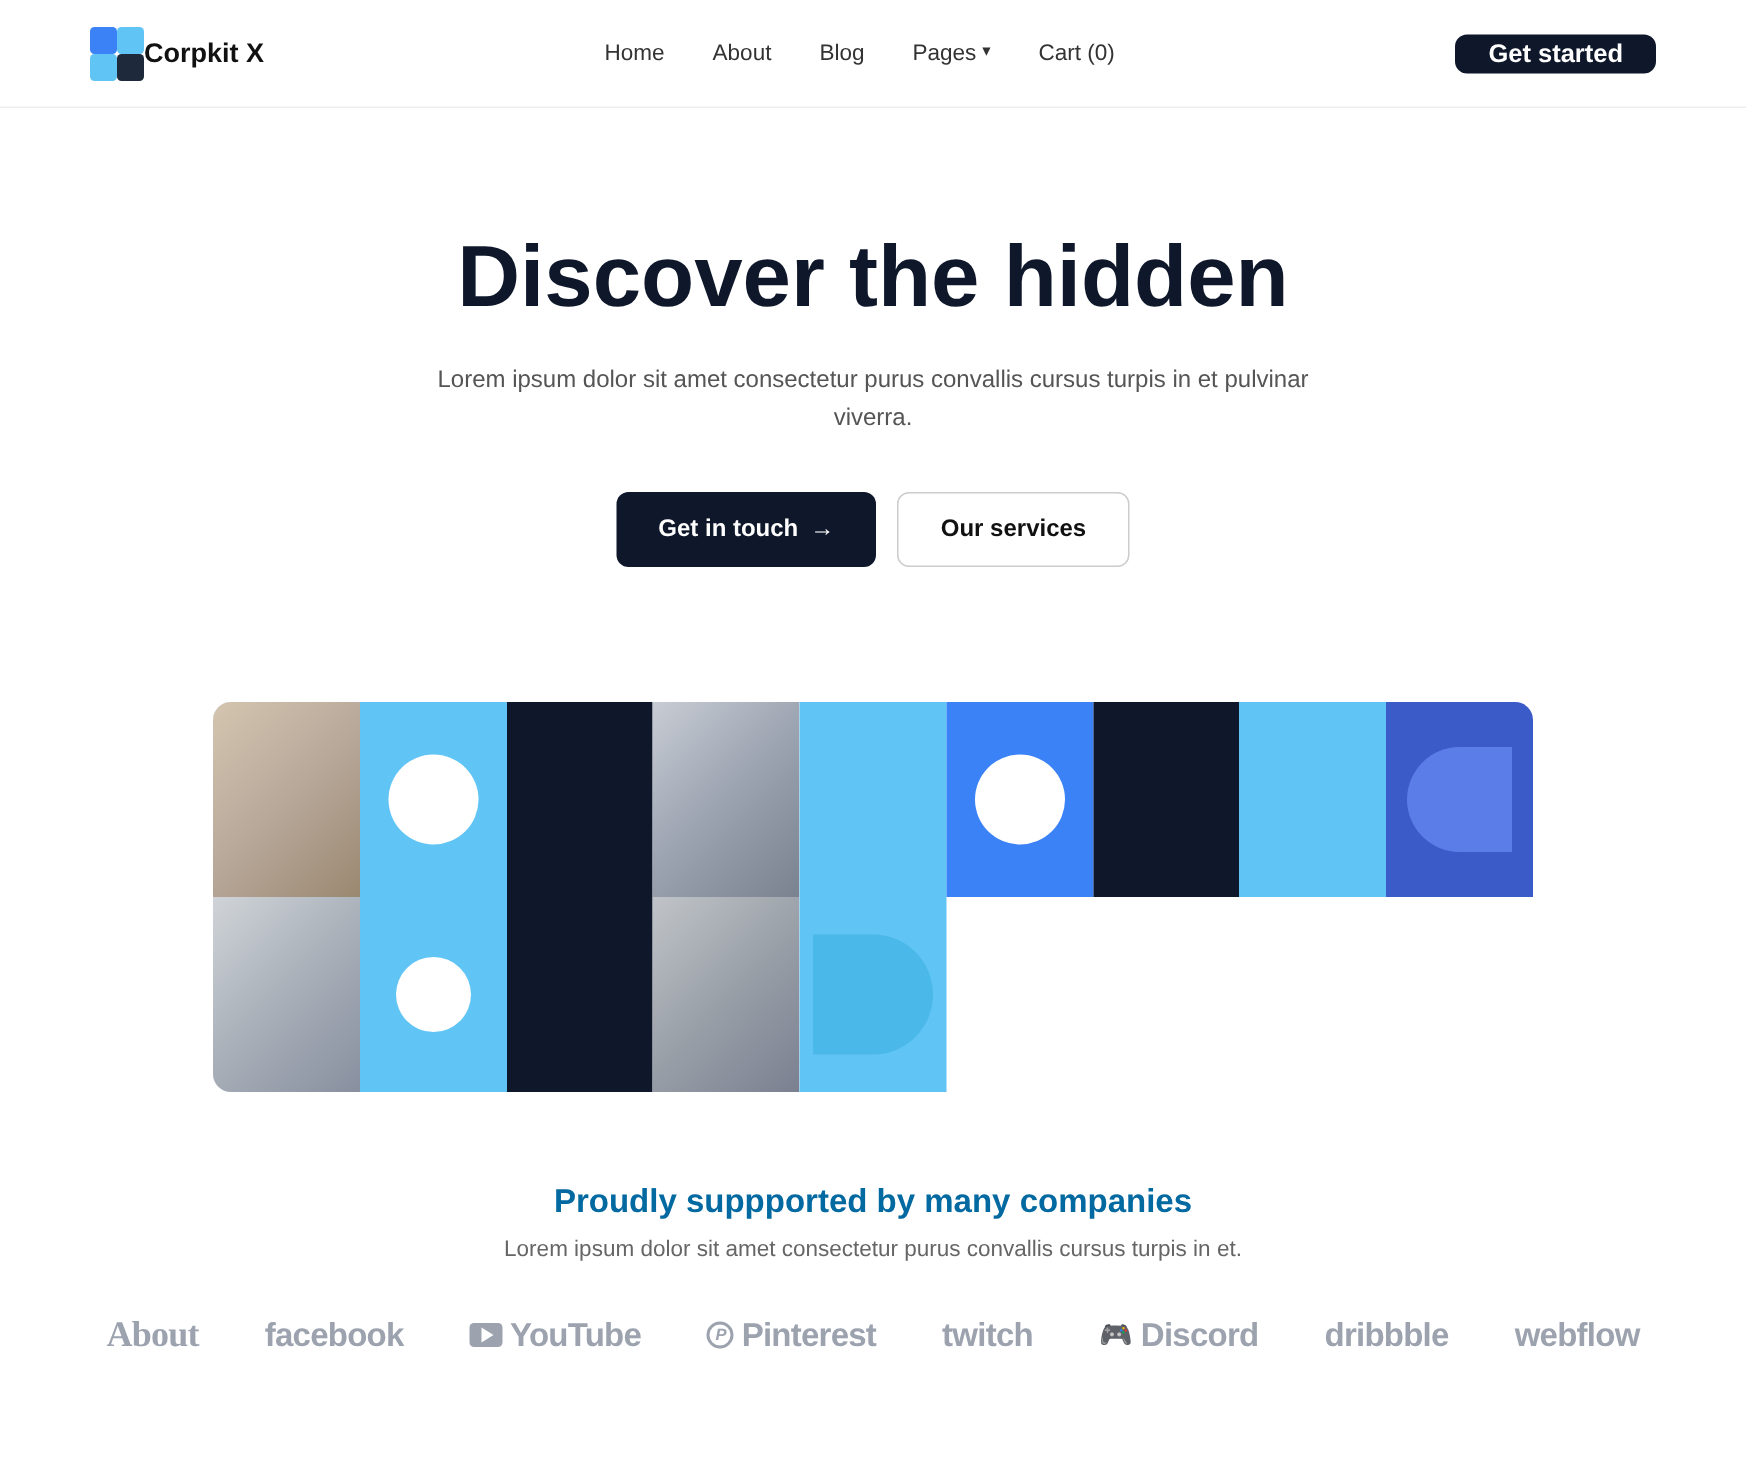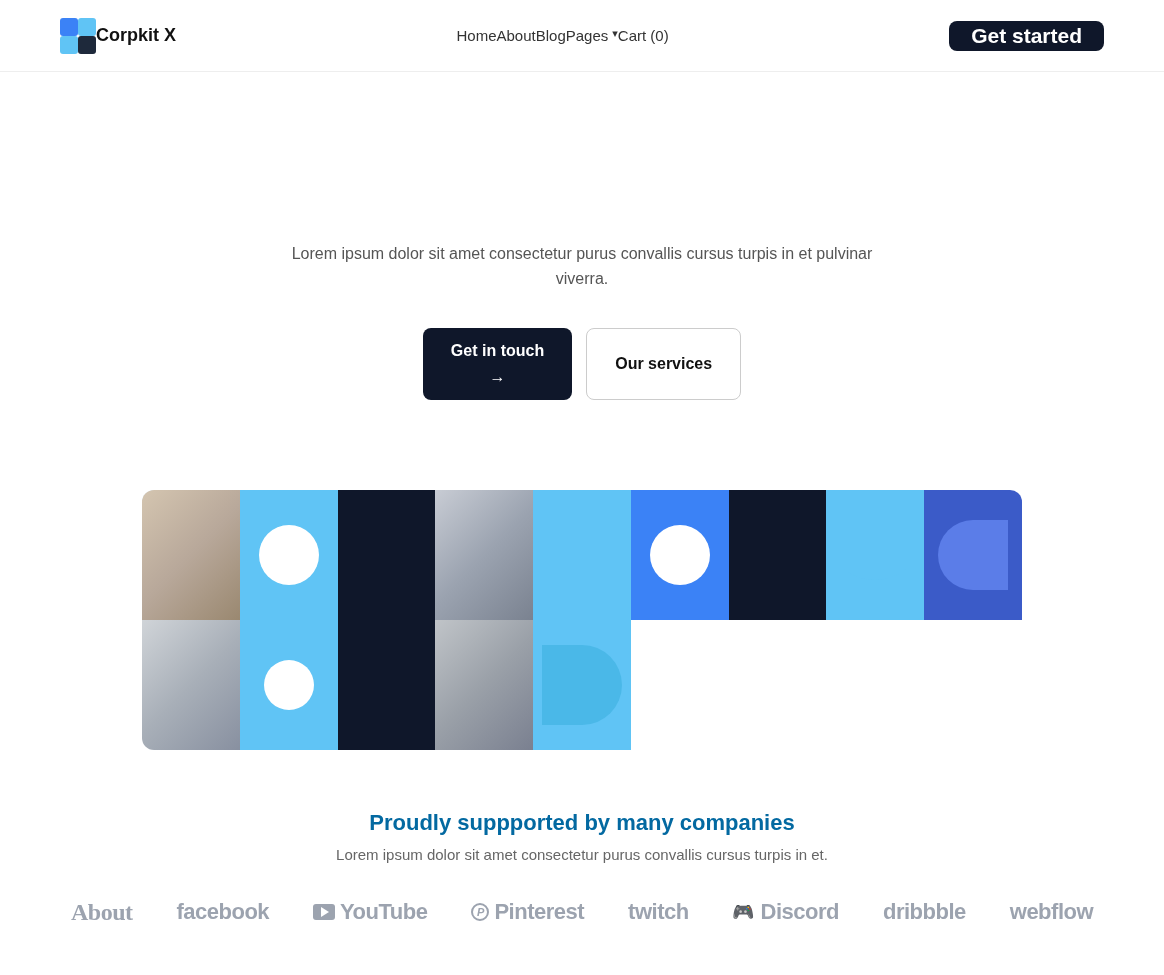--- a/index.html
+++ b/index.html
@@ -17,7 +17,7 @@
     .logo-sq3 { position: absolute; width: 18px; height: 18px; background: #60c4f5; top: 18px; left: 0; border-radius: 3px; }
     .logo-sq4 { position: absolute; width: 18px; height: 18px; background: #1e293b; top: 18px; left: 18px; border-radius: 3px; }
     .logo-text { font-size: 18px; font-weight: 700; color: #111; }
-    .nav-links { display: flex; align-items: center; }
+    .nav-links { display: flex; align-items: center; gap: 32px; }
     .nav-links a { text-decoration: none; color: #333; font-size: 15px; font-weight: 500; }
     .pages-btn { display: flex; align-items: flex-start; gap: 4px; cursor: pointer; color: #333; font-size: 15px; font-weight: 400; background: none; border: none; }
     .chevron { font-size: 11px; }

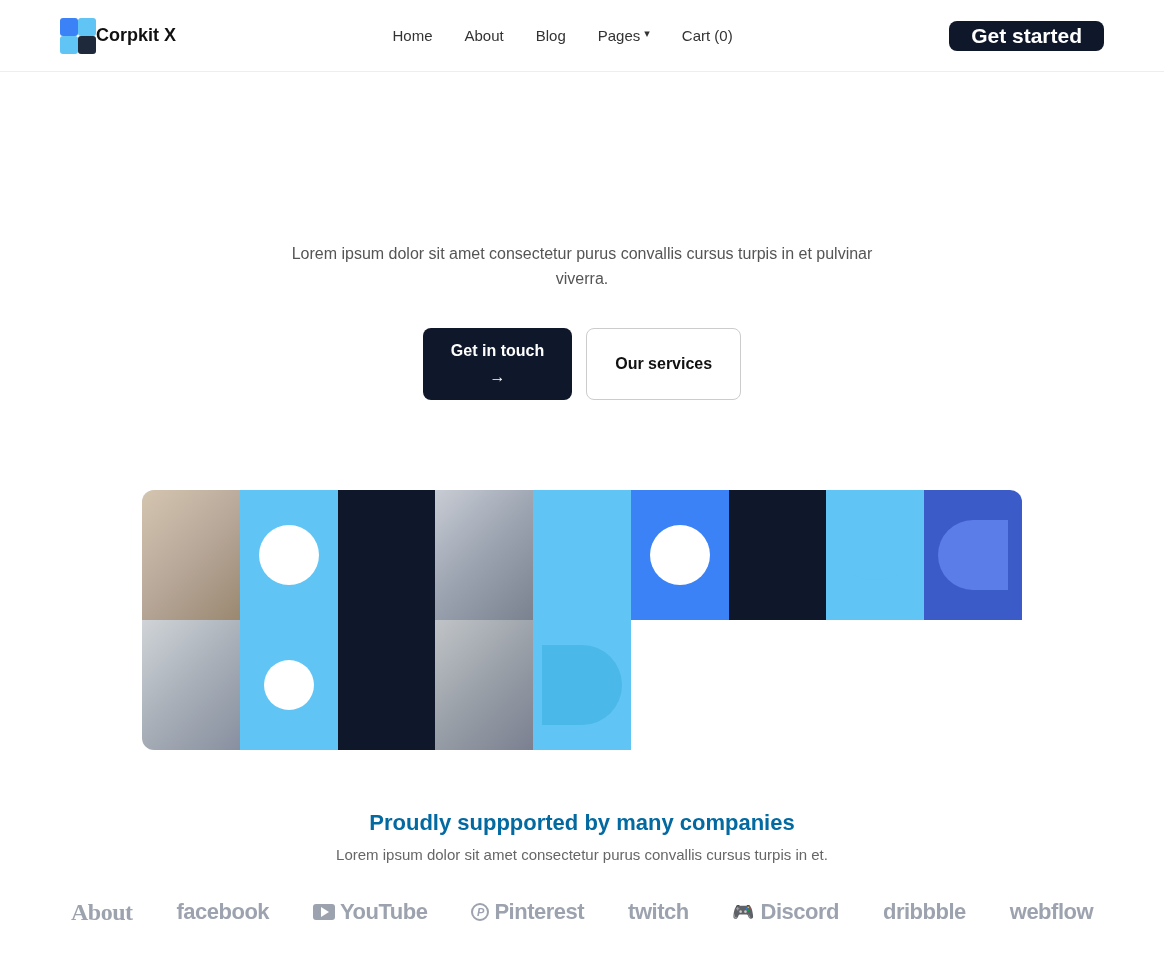--- a/index.html
+++ b/index.html
@@ -23,7 +23,7 @@
     .chevron { font-size: 11px; }
     .get-started-btn {
       background: #0f172a; color: #fff; border: none; padding: 3px 22px;
-      border-radius: 8px; font-size: 21px; font-weight: 600; cursor: pointer;
+      border-radius: 8px; font-size: 17px; font-weight: 600; cursor: pointer;
     }
 
     

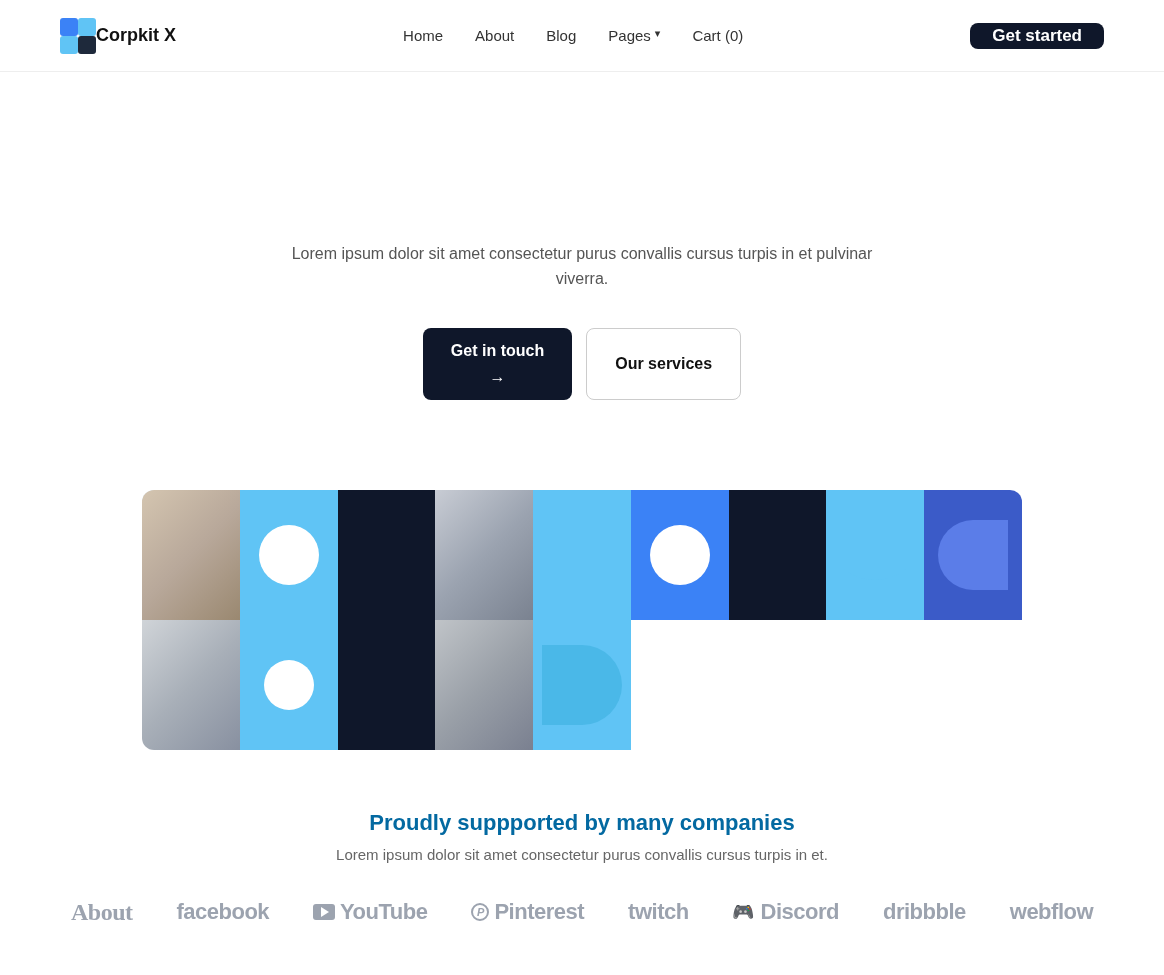--- a/index.html
+++ b/index.html
@@ -139,7 +139,7 @@
 
 <section class="hero">
   <h1>
-    <br>
+    <span>Discover the hidden</span><br>
   </h1>
   <p>Lorem ipsum dolor sit amet consectetur purus convallis cursus turpis in et pulvinar viverra.</p>
   <div class="hero-btns">

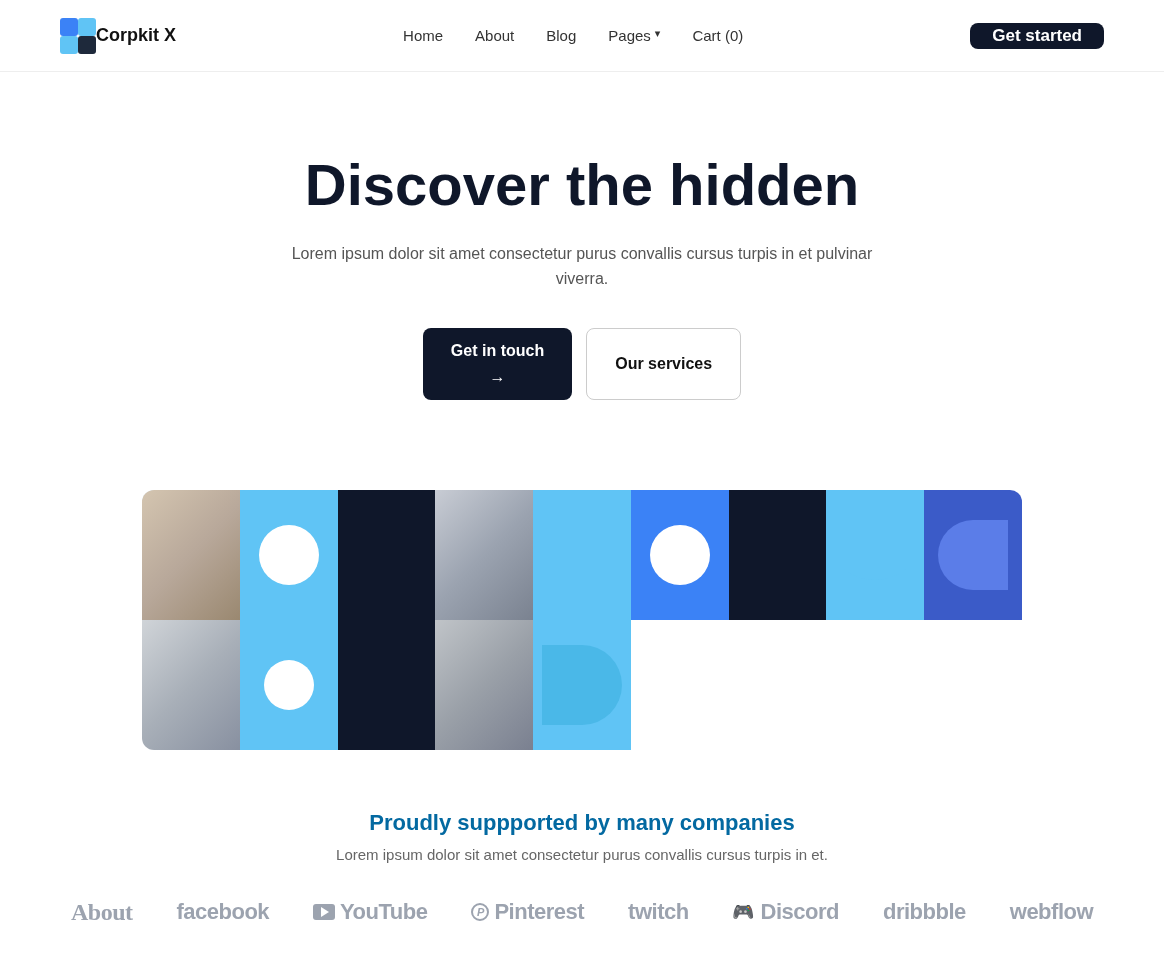--- a/index.html
+++ b/index.html
@@ -34,7 +34,7 @@
     .btn-dark {
       background: #0f172a; color: #fff; border: none; padding: 14px 28px;
       border-radius: 8px; font-size: 16px; font-weight: 600; cursor: pointer;
-      display: flex; align-items: center; gap: 8px; flex-direction: column;
+      display: flex; align-items: center; gap: 8px;
     }
     .btn-outline {
       background: #fff; color: #111; border: 1.5px solid #ccc; padding: 15px 28px;

